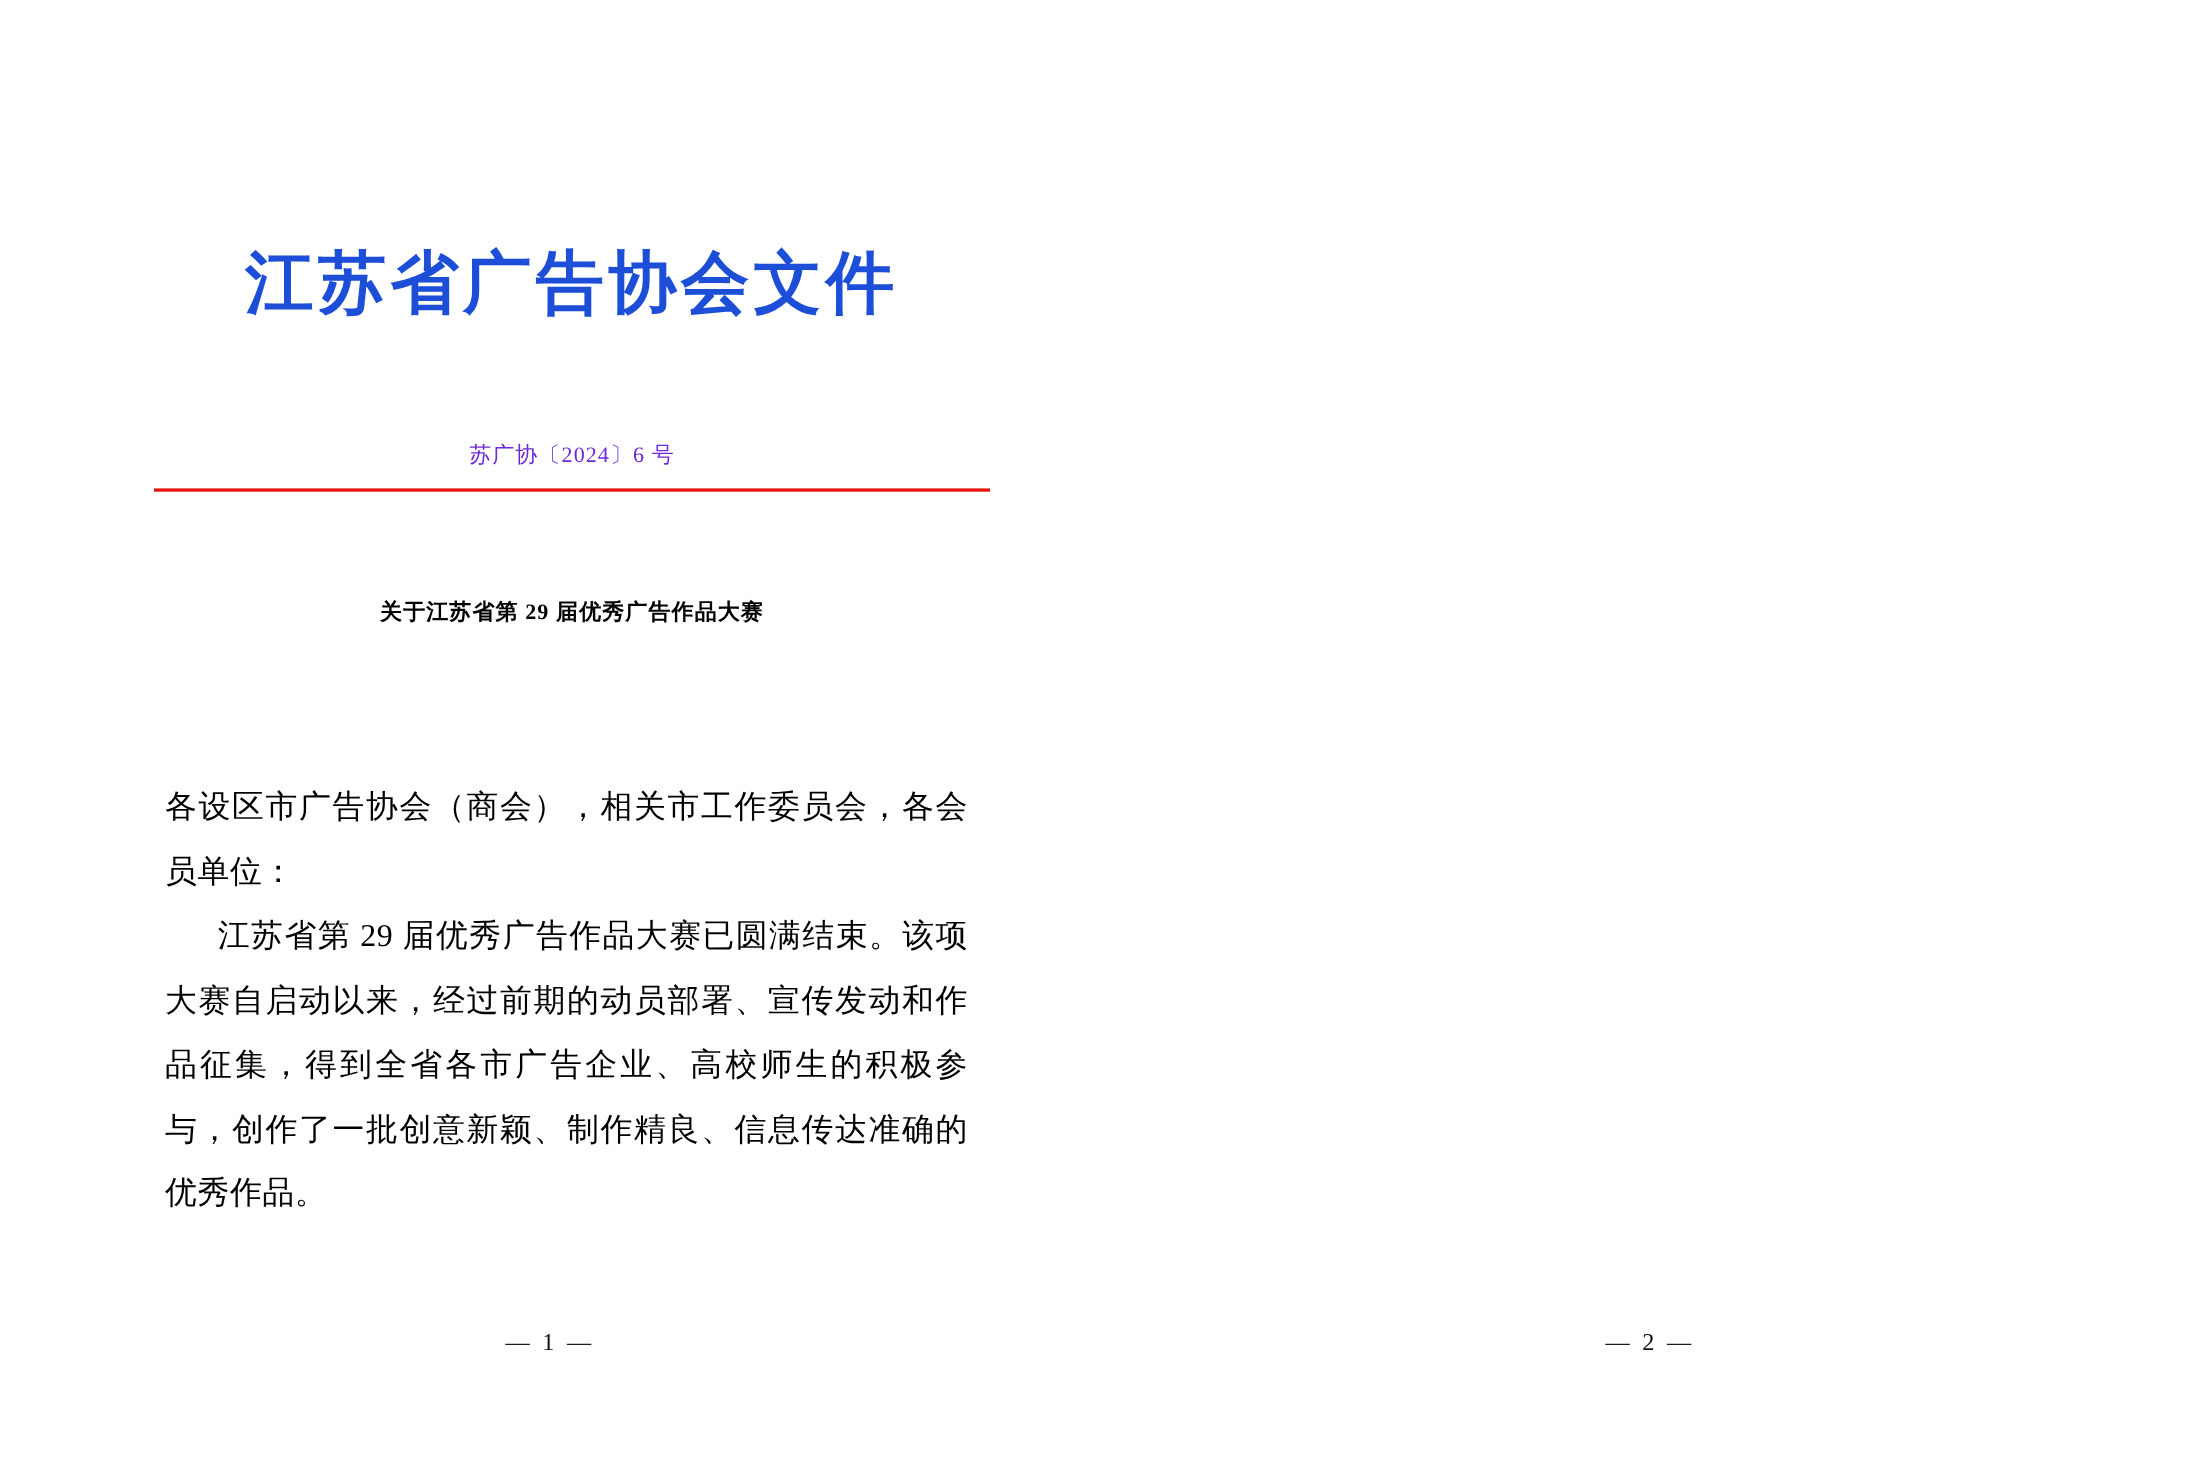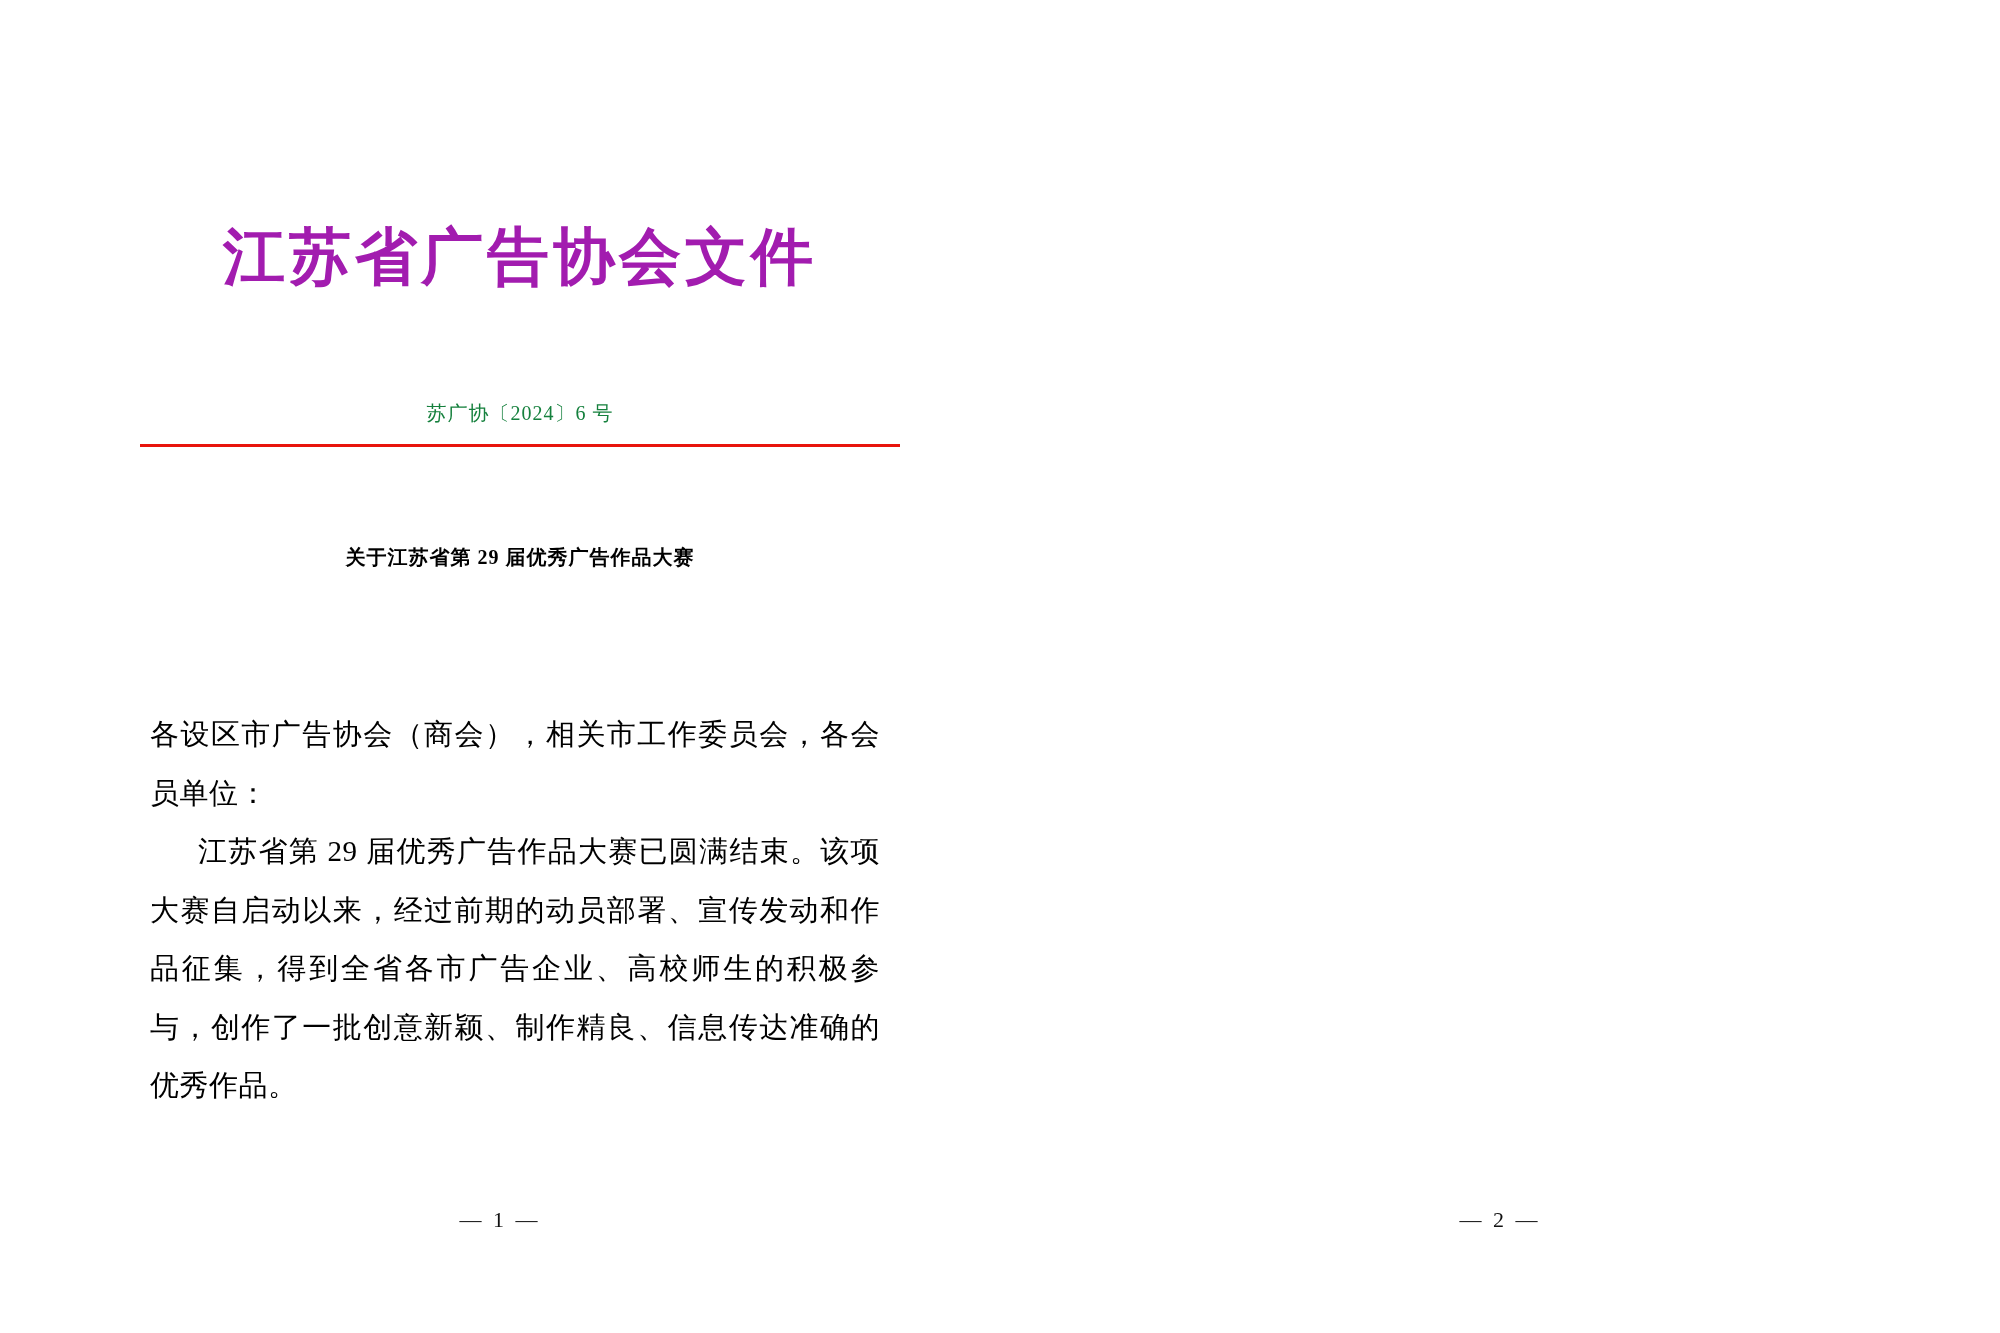--- a/index.html
+++ b/index.html
@@ -38,7 +38,7 @@
     font-weight: bold;
     font-size: 62px;
     letter-spacing: 4px;
-    color: #a21caf;
+    color: #1d4ed8;
     white-space: nowrap;
   }
   .doc-number {

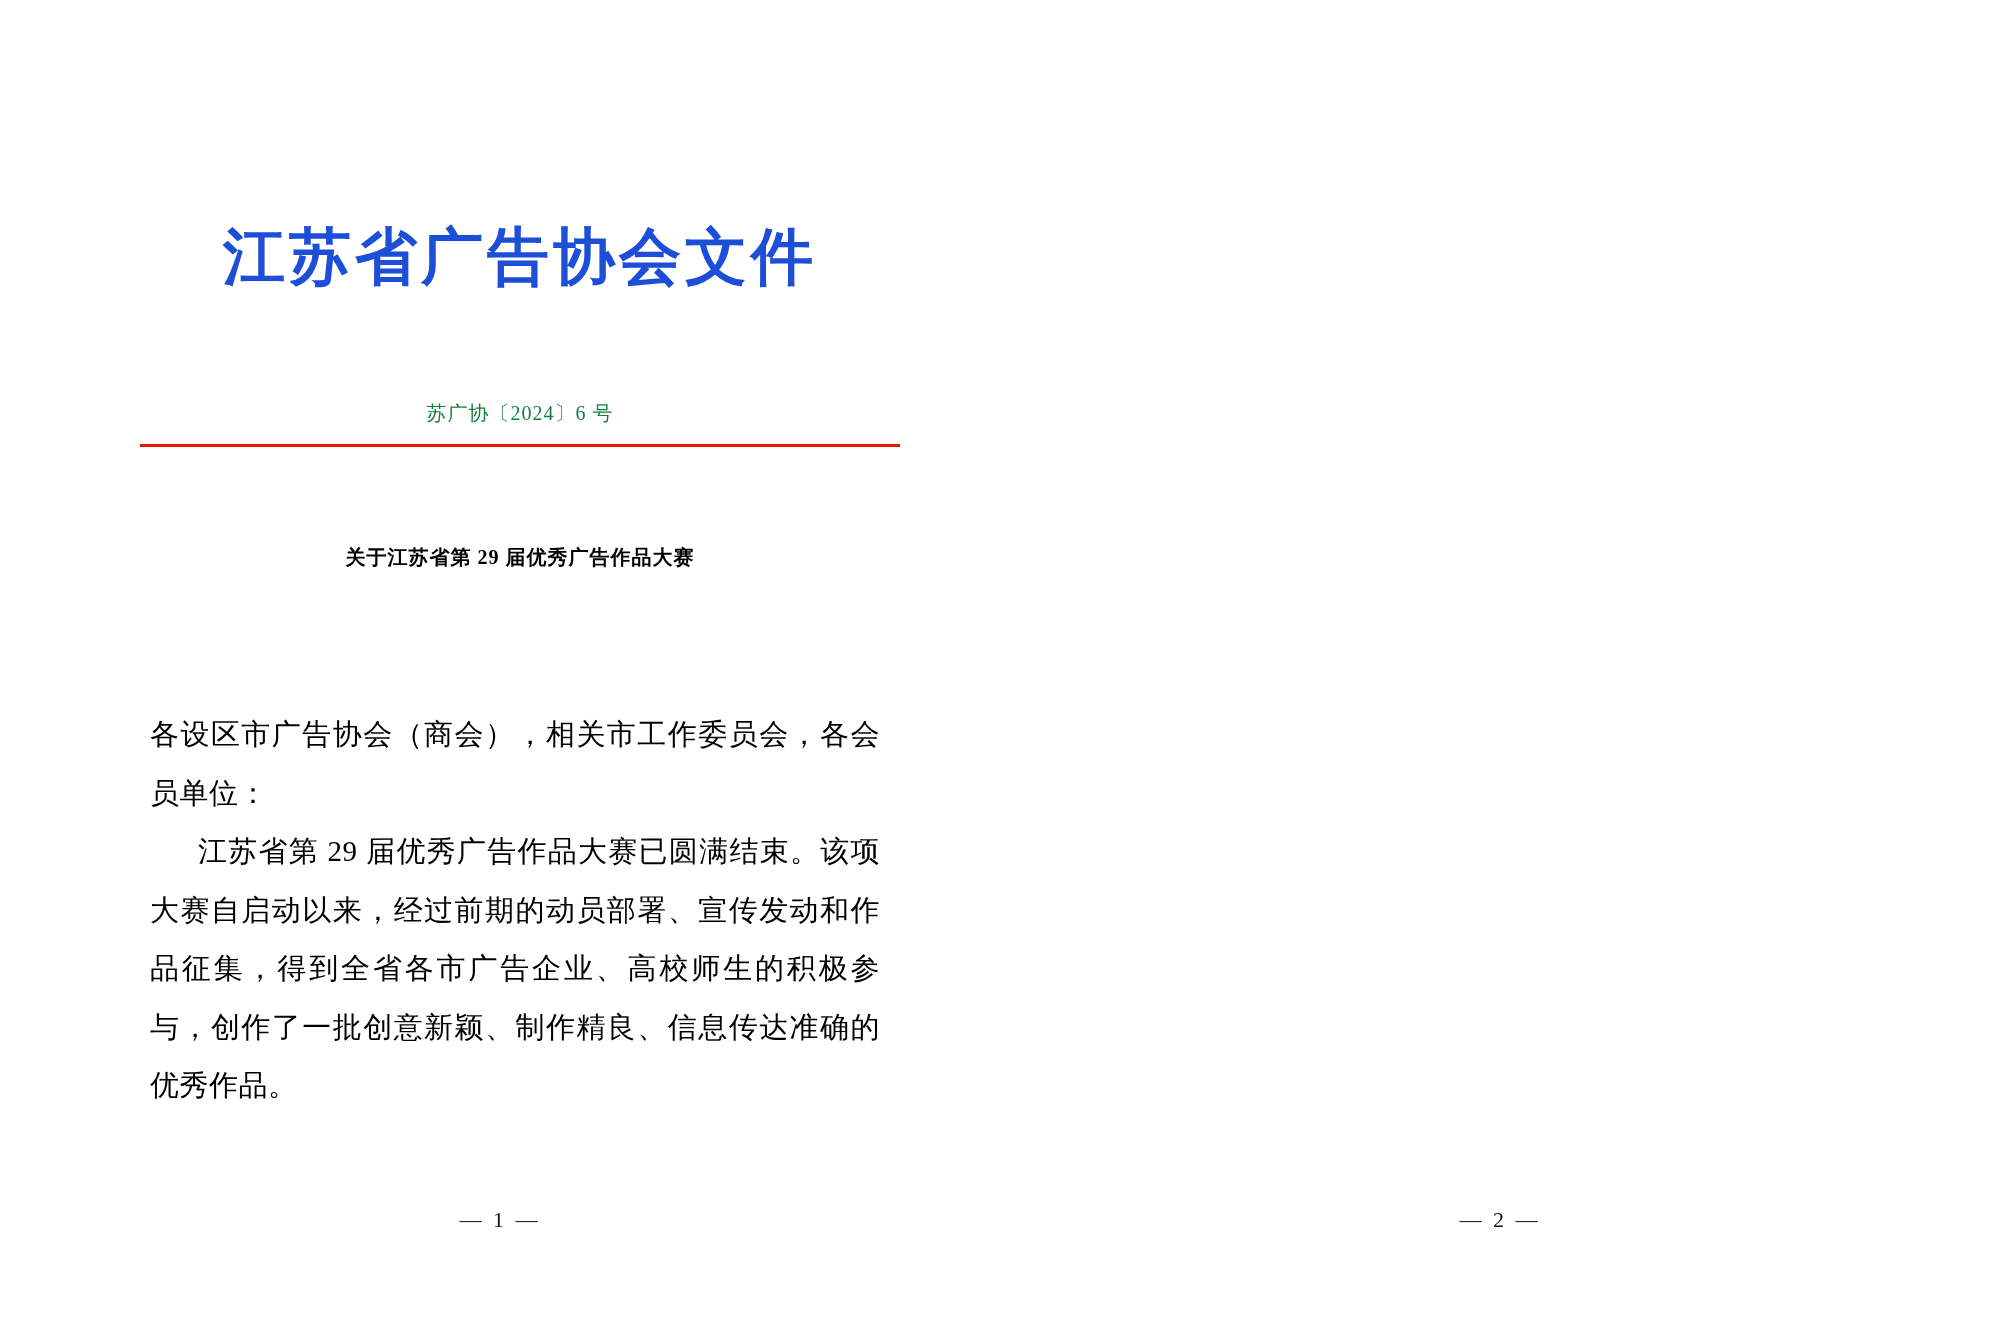--- a/index.html
+++ b/index.html
@@ -49,7 +49,7 @@
     text-align: center;
     font-size: 20px;
     letter-spacing: 1px;
-    color: #15803d;
+    color: #6d28d9;
   }
   .red-rule {
     position: absolute;

